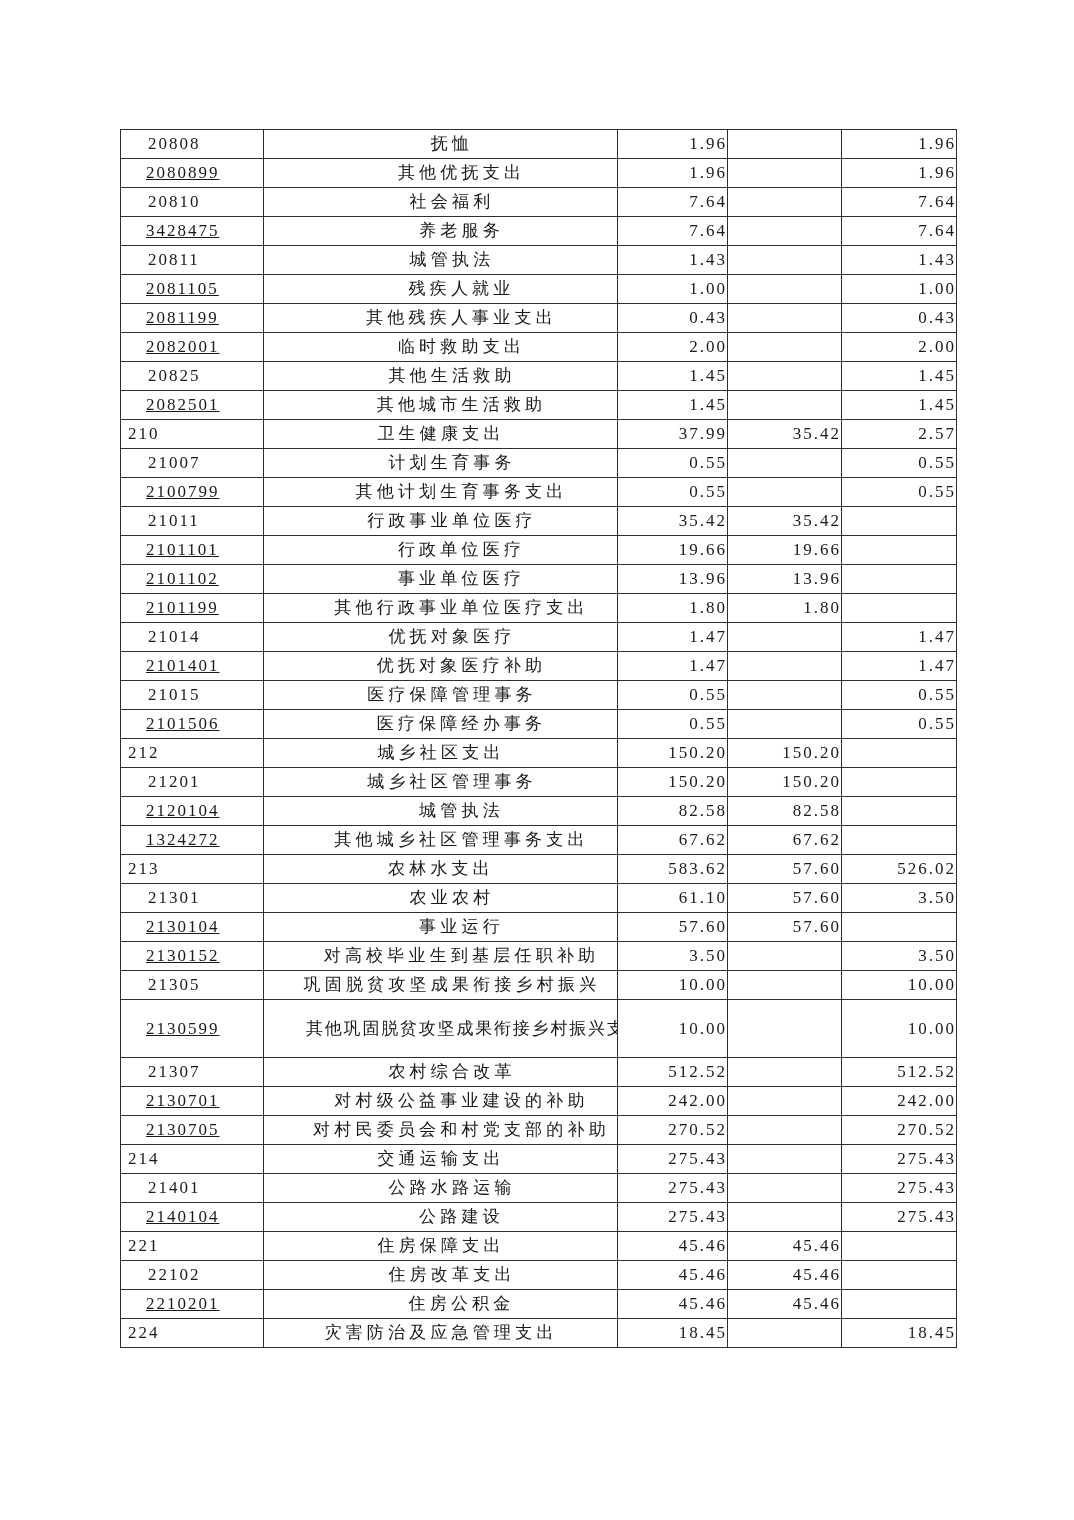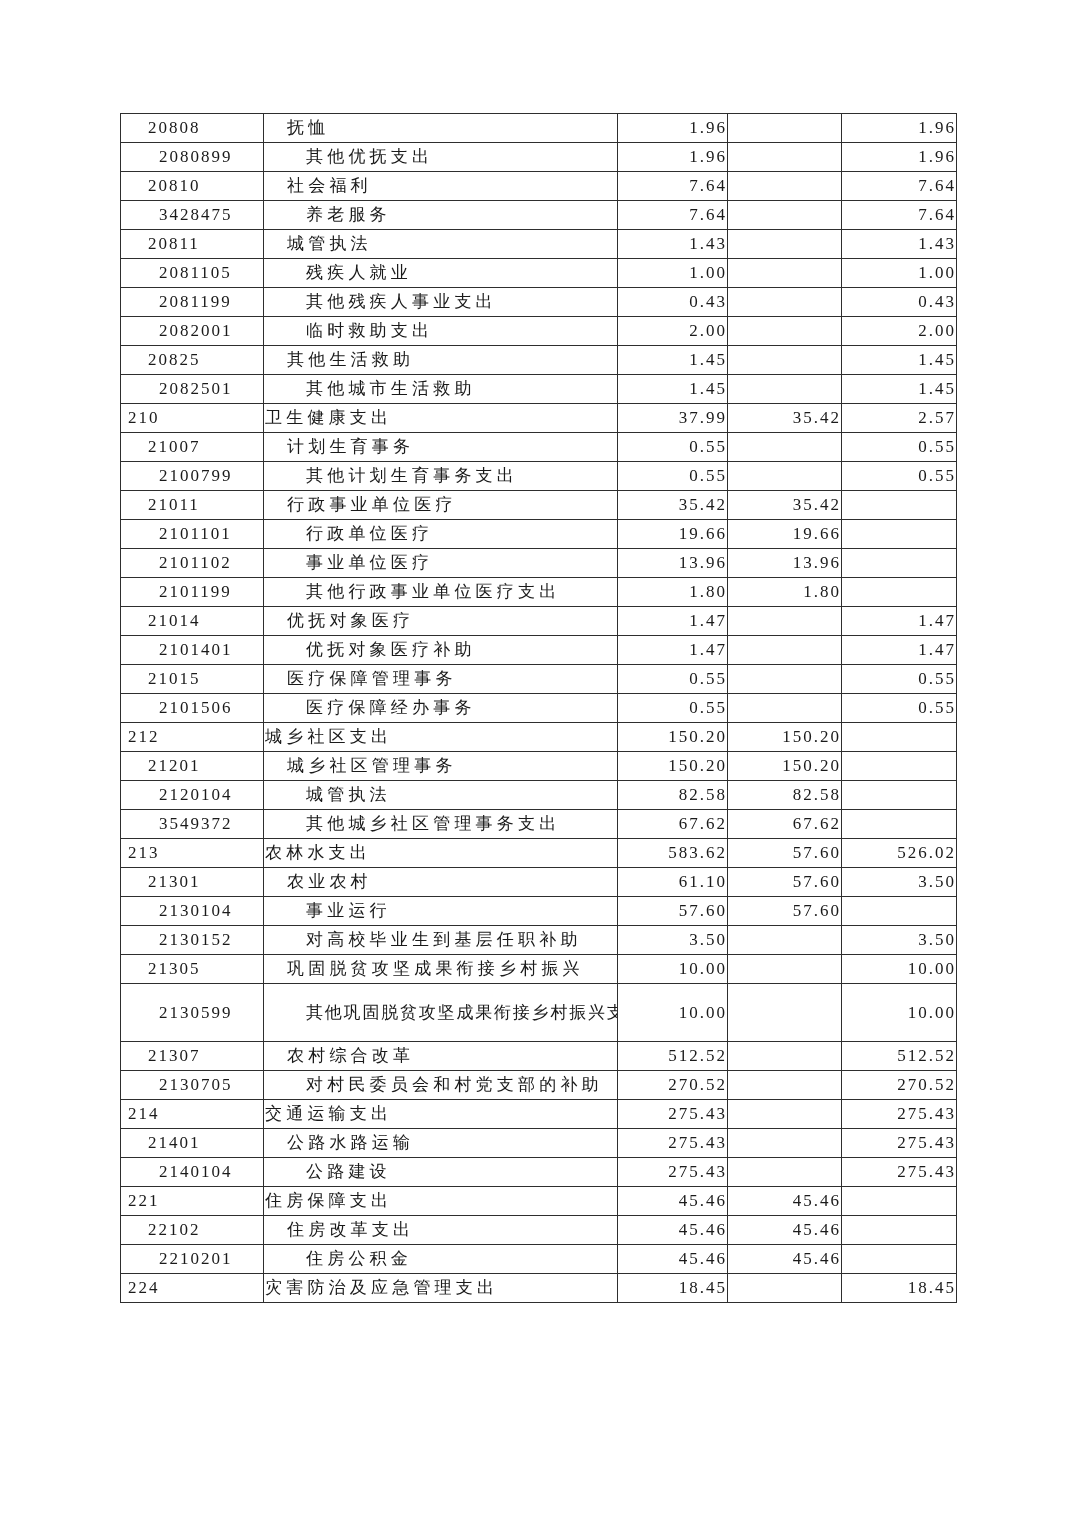--- a/index.html
+++ b/index.html
@@ -15,7 +15,7 @@
   table.budget {
     position: absolute;
     left: 120px;
-    top: 113px;
+    top: 129px;
     width: 836px;
     border-collapse: collapse;
     table-layout: fixed;

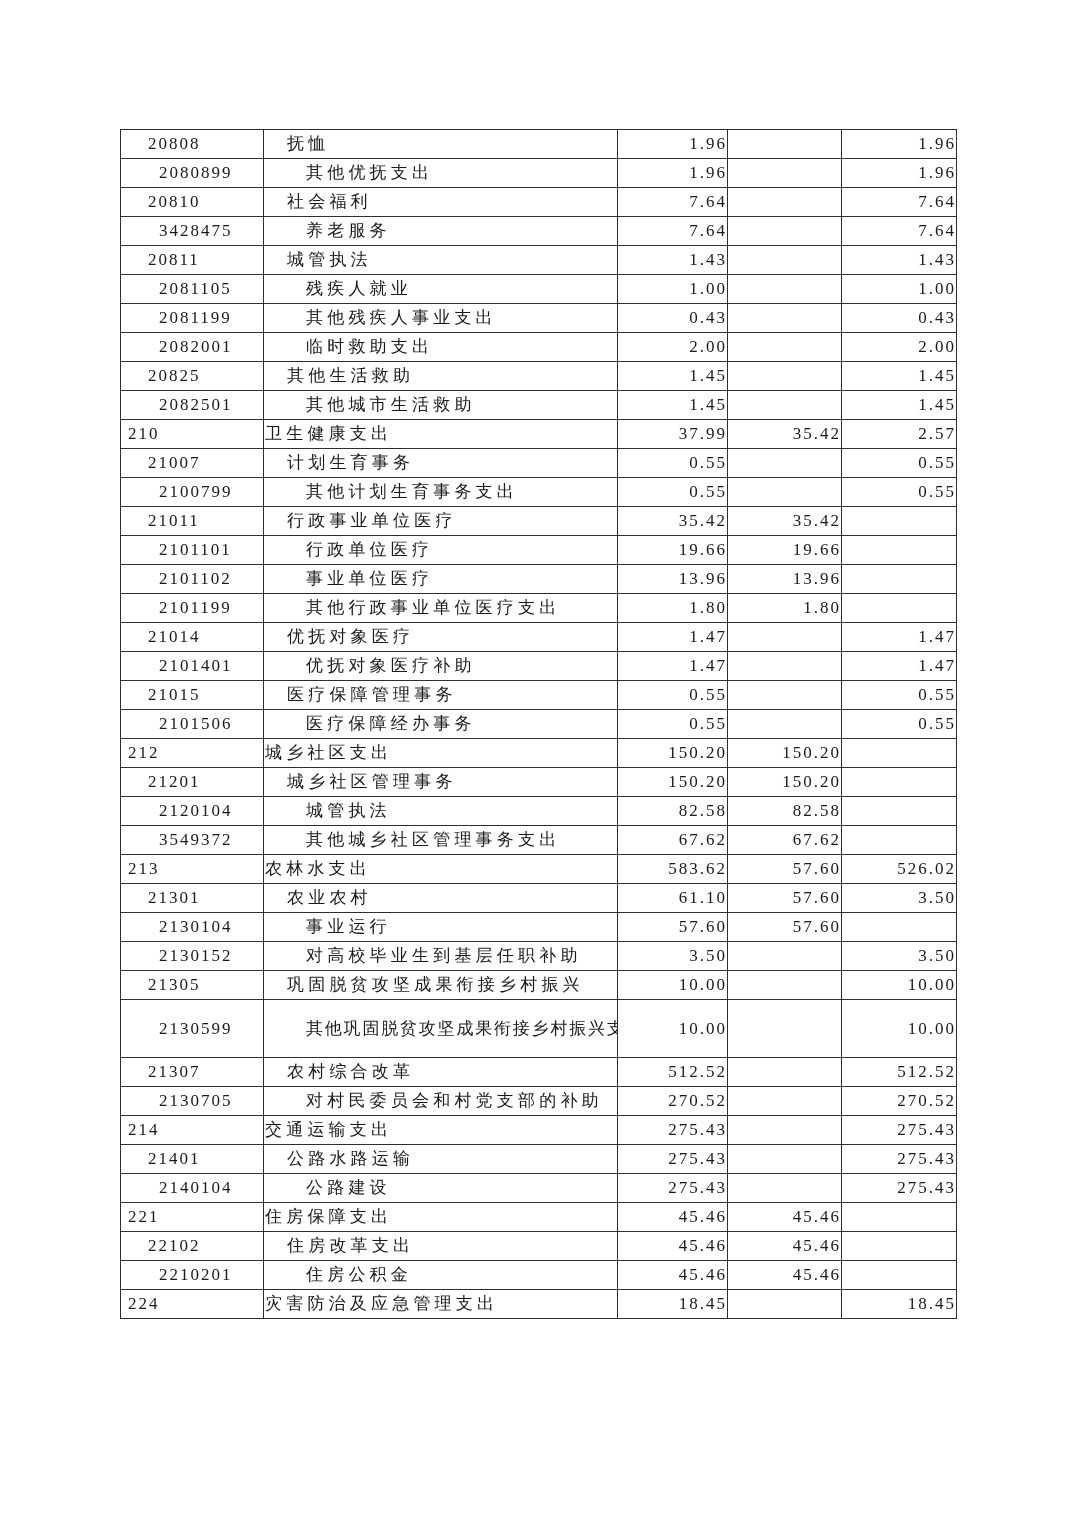--- a/index.html
+++ b/index.html
@@ -41,7 +41,7 @@
   tr.lv3 td.code { padding-left: 38px; }
 
   td.name {
-    text-align: left;
+    text-align: center;
     padding-left: 3px;
     padding-right: 2px;
     letter-spacing: 4.2px;

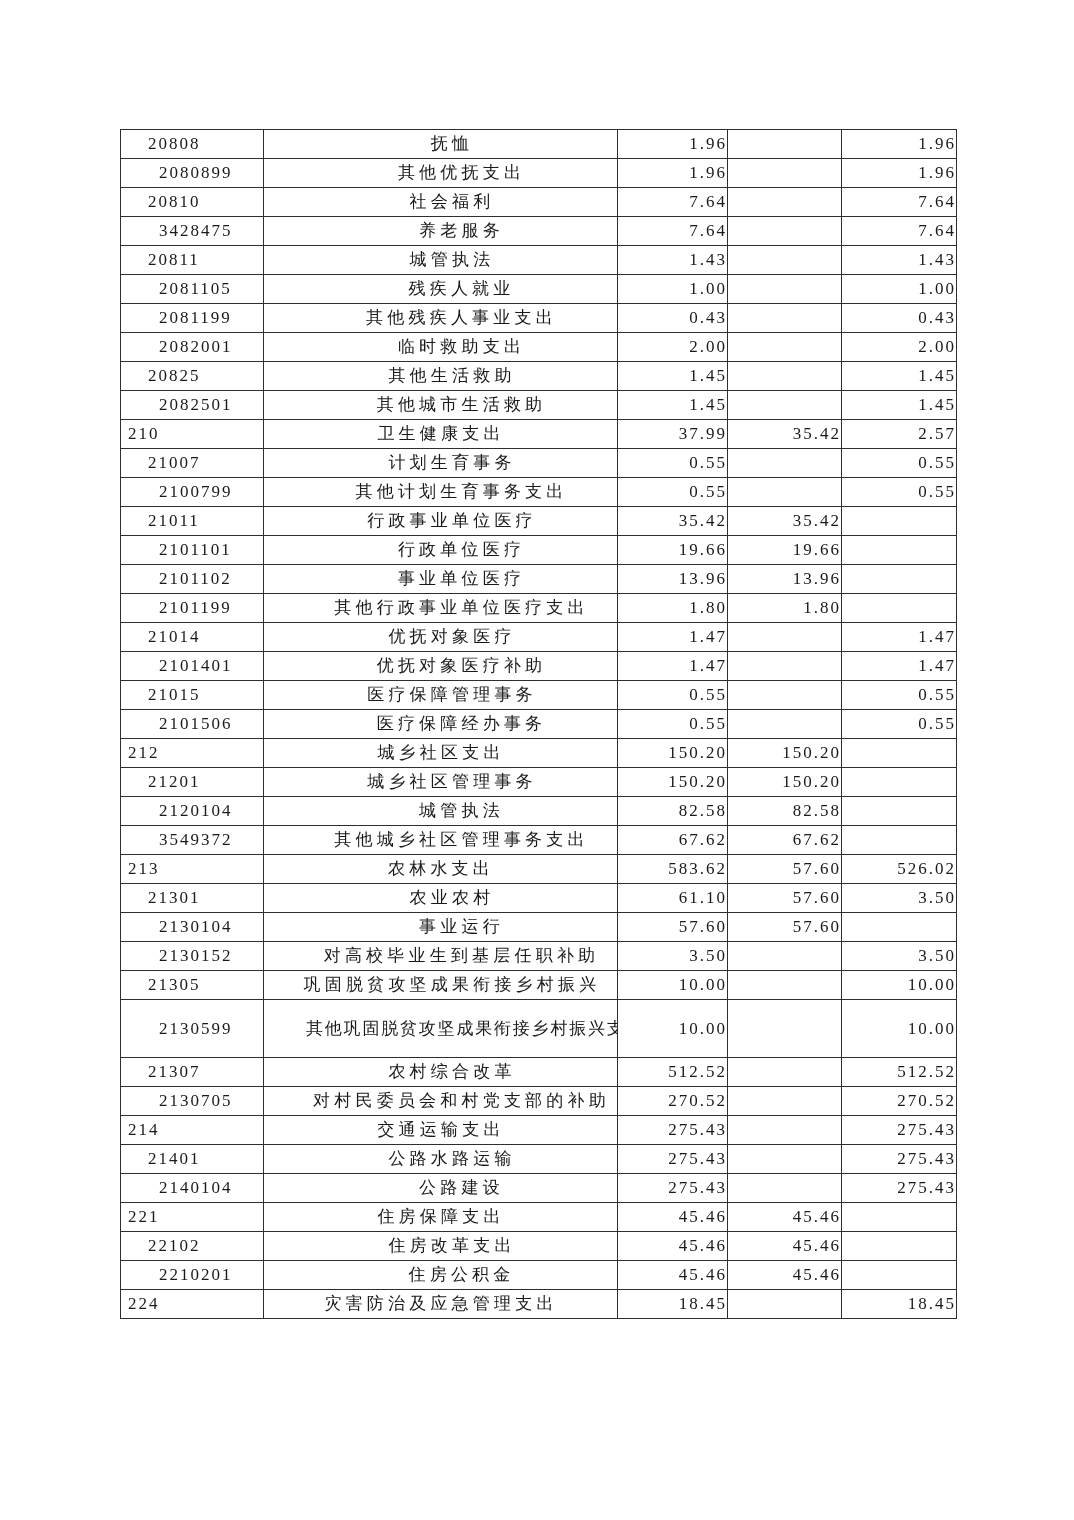--- a/index.html
+++ b/index.html
@@ -38,7 +38,7 @@
   }
   tr.lv1 td.code { padding-left: 7px; margin-left: 20px; }
   tr.lv2 td.code { padding-left: 27px; }
-  tr.lv3 td.code { padding-left: 38px; }
+  tr.lv3 td.code { padding-left: 25px; text-decoration: underline; }
 
   td.name {
     text-align: center;

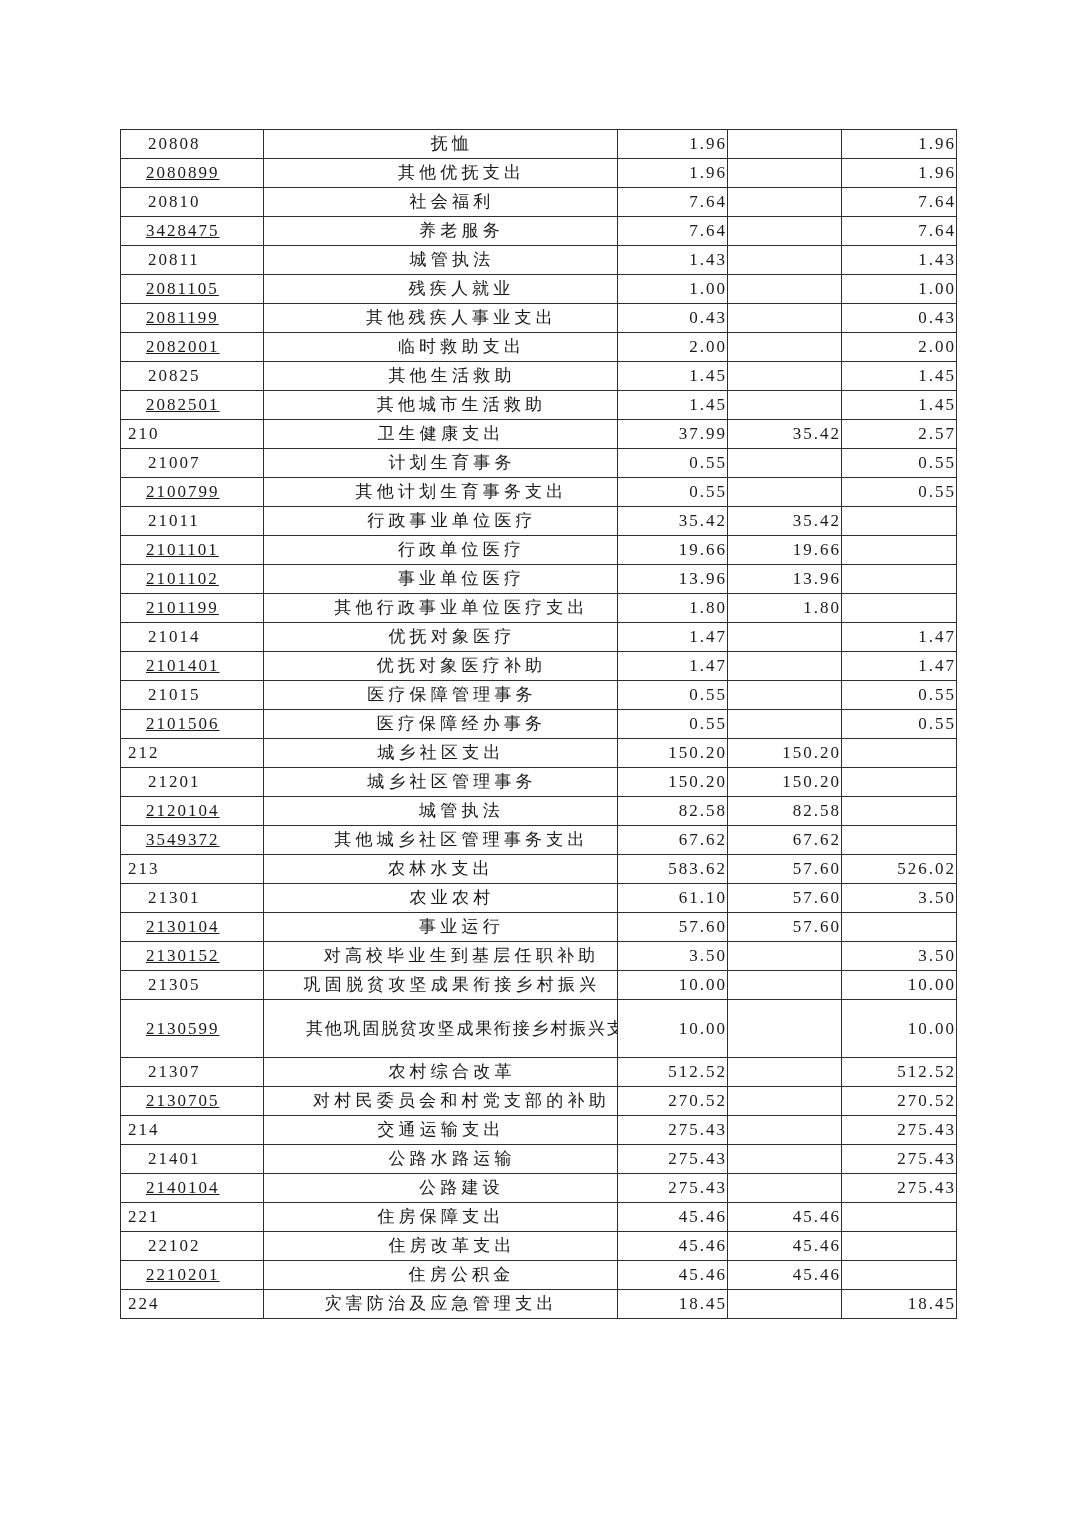--- a/index.html
+++ b/index.html
@@ -241,7 +241,7 @@
     <td class="num"></td>
   </tr>
         <tr class="row lv3">
-    <td class="code">3549372</td>
+    <td class="code">1324272</td>
     <td class="name">其他城乡社区管理事务支出</td>
     <td class="num">67.62</td>
     <td class="num">67.62</td>

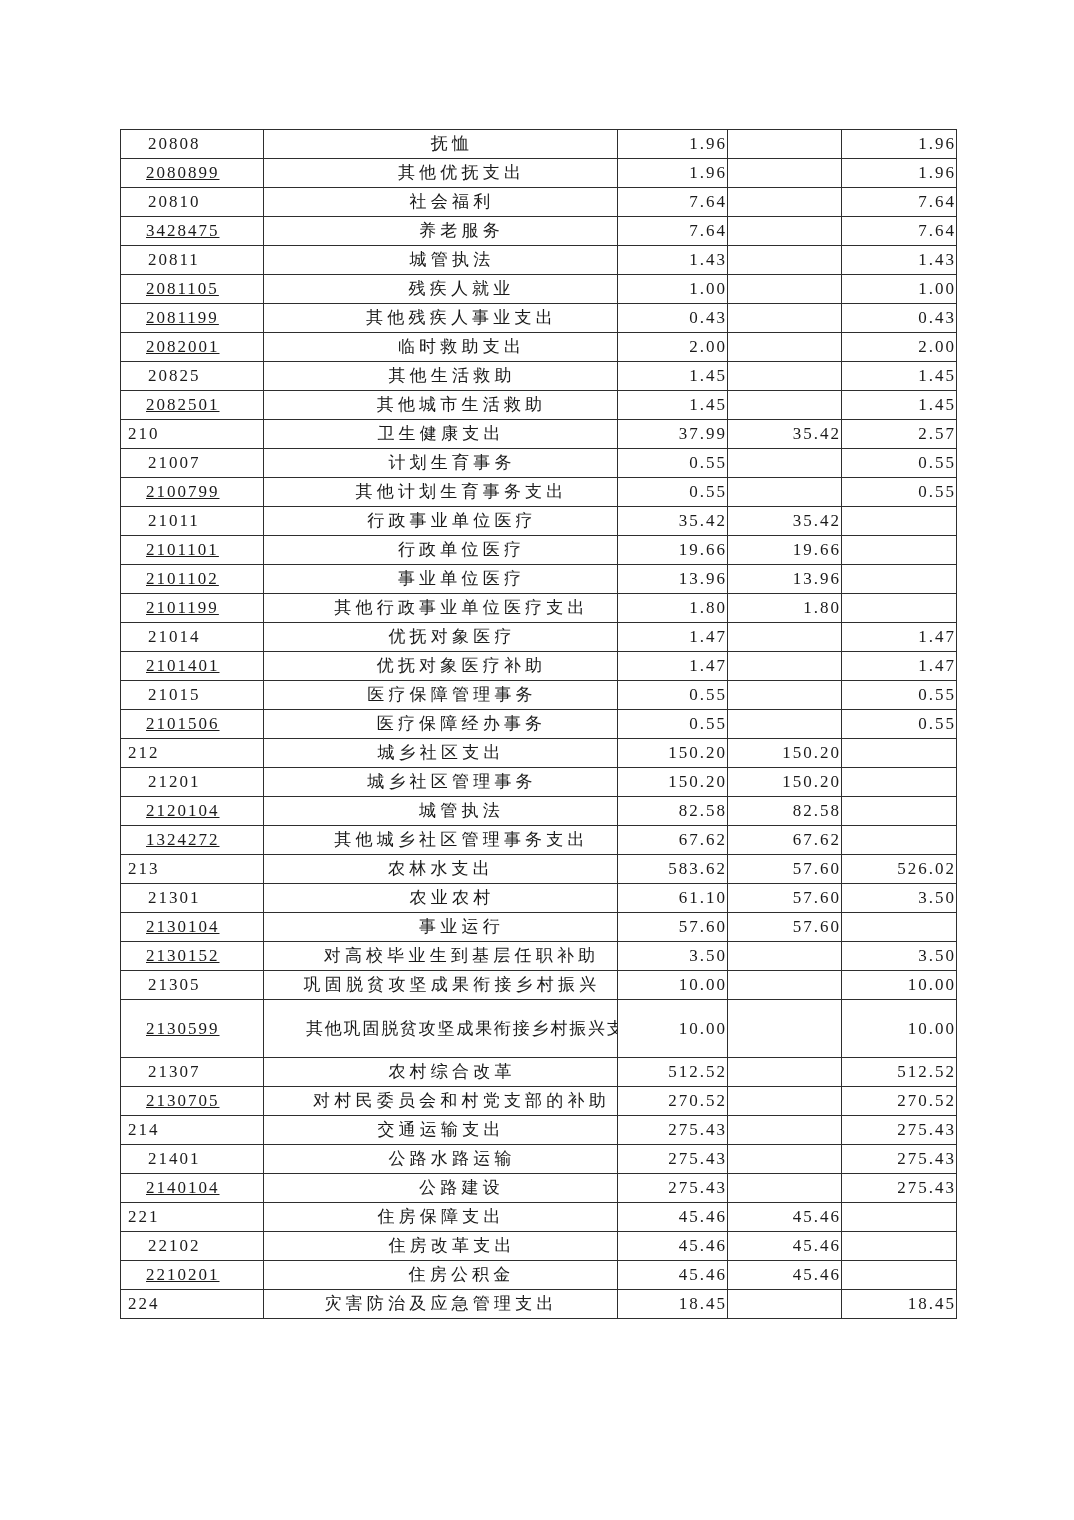--- a/index.html
+++ b/index.html
@@ -297,6 +297,13 @@
     <td class="num">512.52</td>
   </tr>
         <tr class="row lv3">
+    <td class="code">2130701</td>
+    <td class="name">对村级公益事业建设的补助</td>
+    <td class="num">242.00</td>
+    <td class="num"></td>
+    <td class="num">242.00</td>
+  </tr>
+        <tr class="row lv3">
     <td class="code">2130705</td>
     <td class="name">对村民委员会和村党支部的补助</td>
     <td class="num">270.52</td>

